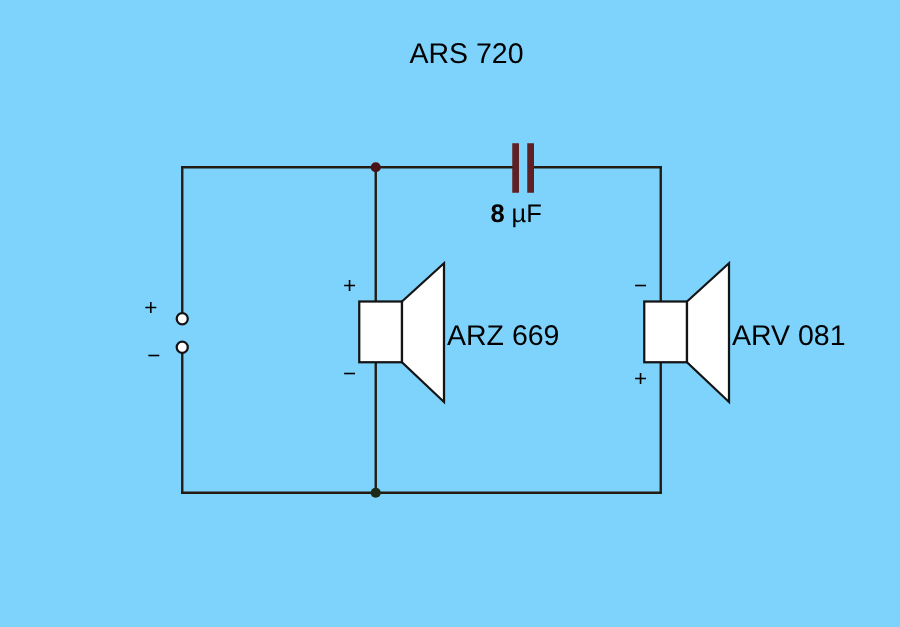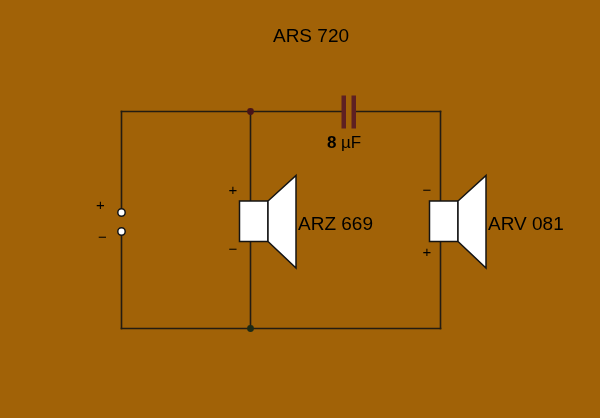--- a/index.html
+++ b/index.html
@@ -11,7 +11,7 @@
     position: relative;
     width: 600px;
     height: 418px;
-    background: #a16207;
+    background: #7dd3fc;
     overflow: hidden;
     font-family: "Liberation Sans", sans-serif;
   }

